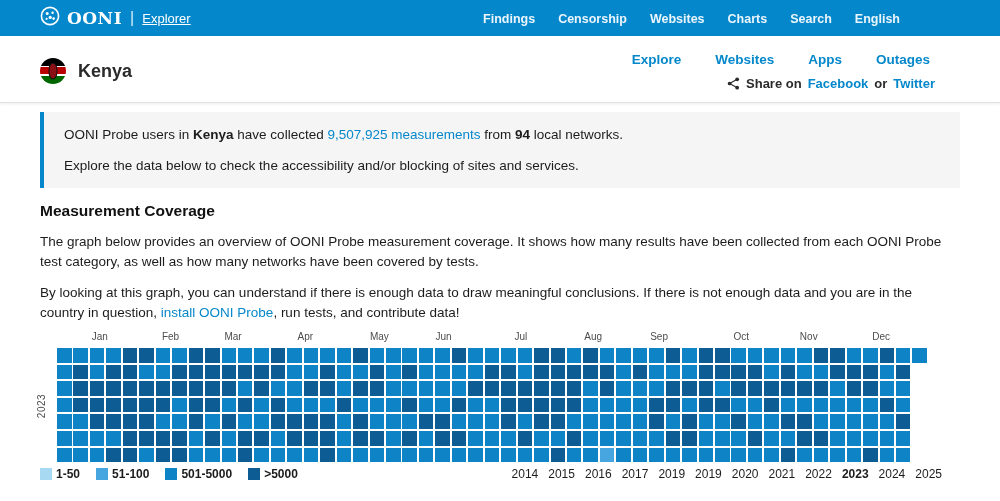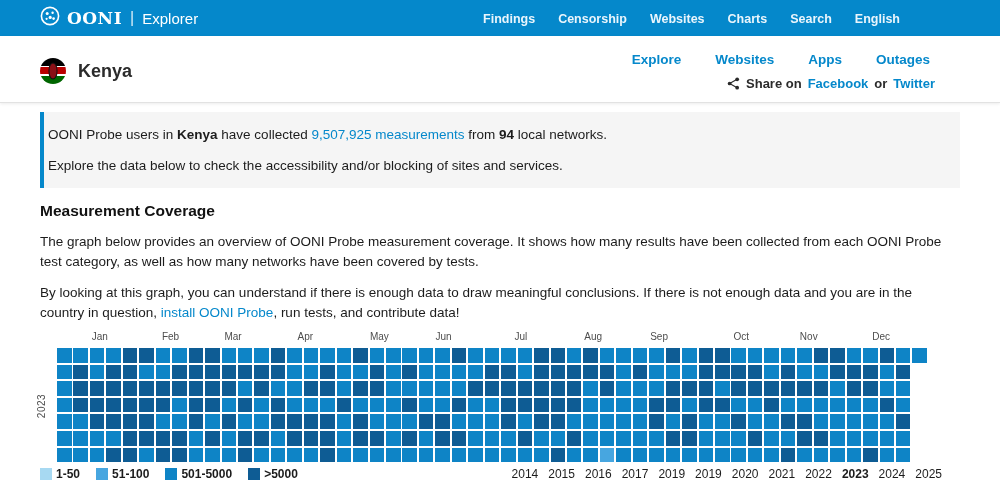--- a/index.html
+++ b/index.html
@@ -13,7 +13,7 @@
   .brand { display:flex; align-items:center; gap:7px; color:#fff; }
   .brand-ooni { font-family:"DejaVu Serif", serif; font-weight:bold; font-size:17px; letter-spacing:.5px; }
   .brand-sep { font-weight:300; font-size:16px; opacity:.85; margin:0 1px; }
-  .brand-product { font-weight:300; font-size:15px; }
+  .brand-product { font-weight:300; font-size:13px;text-decoration:underline; }
   .nav-links { list-style:none; display:flex; gap:23px; margin-right:60px; }
   .nav-links a { color:#eaf5fc; font-size:12.5px; font-weight:600; }
 

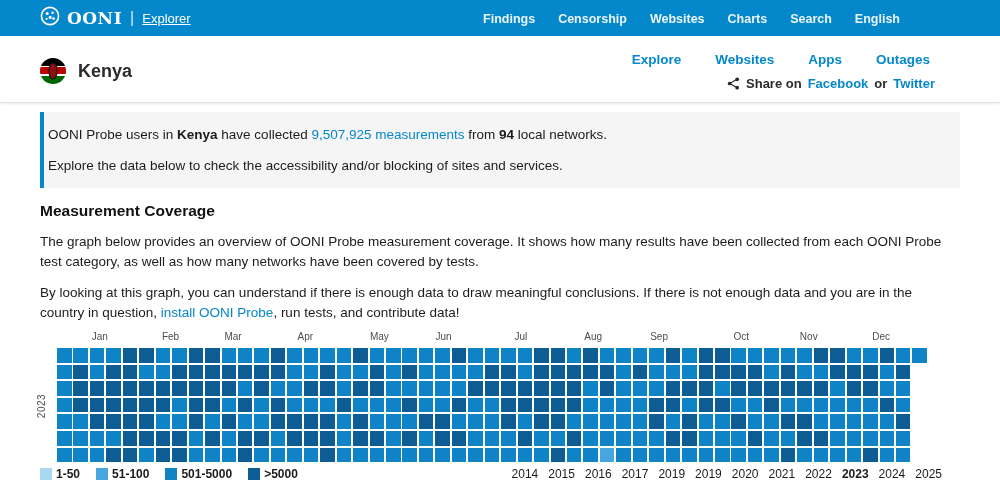--- a/index.html
+++ b/index.html
@@ -35,7 +35,7 @@
 
   
   .main { width:920px; margin:0 auto; }
-  .info-box { margin-top:9px; background:#f5f5f5; border-left:4px solid #0588CB; padding:12px 4px; }
+  .info-box { margin-top:9px; background:#f5f5f5; border-left:4px solid #0588CB; padding:12px 20px; }
   .info-box p { font-size:13.5px; line-height:21px; }
   .info-box p + p { margin-top:10px; }
   .info-box a { color:#0588CB; }

